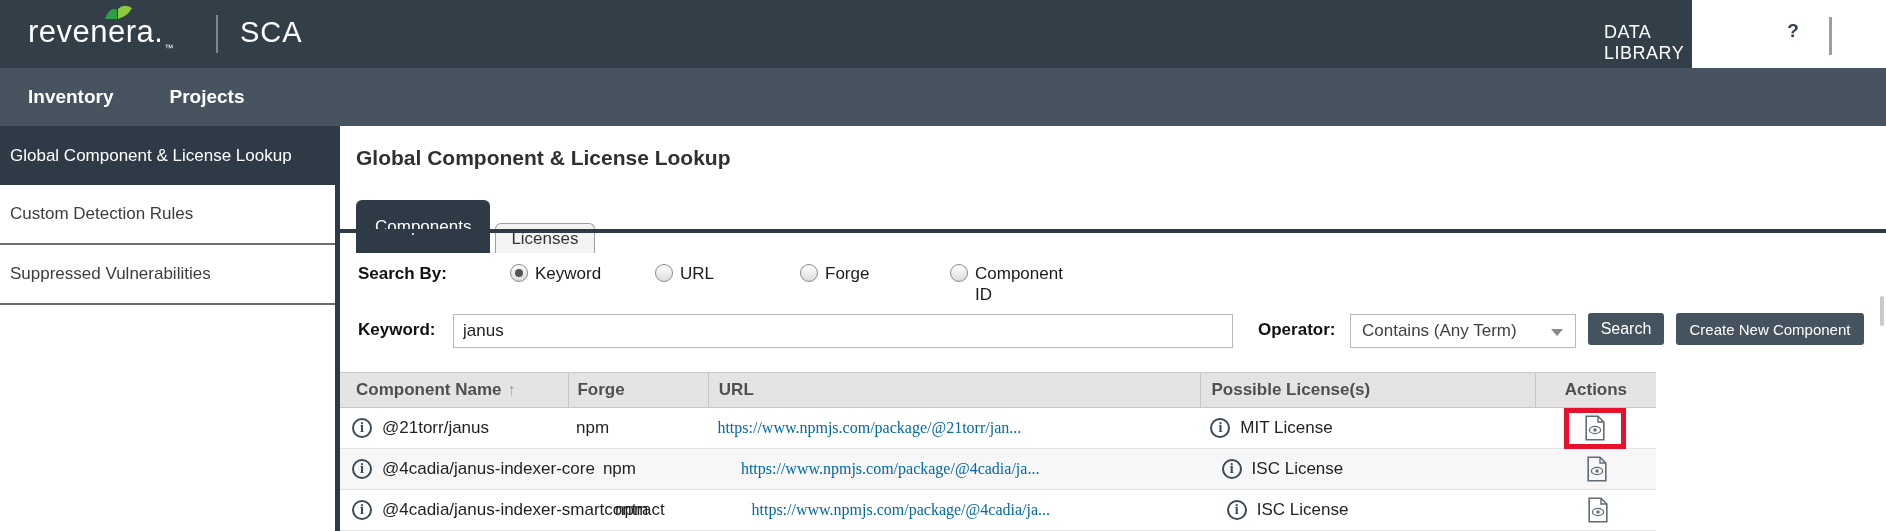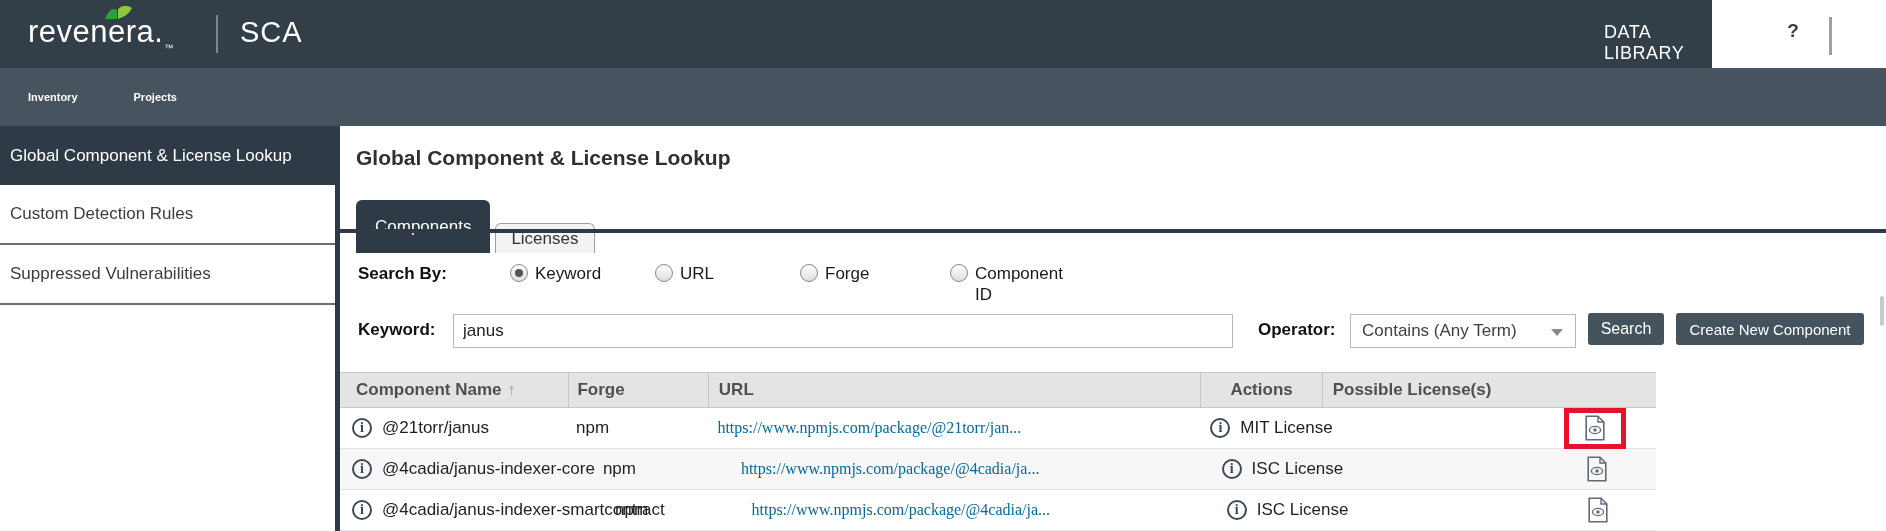--- a/index.html
+++ b/index.html
@@ -8,7 +8,7 @@
   .abs{position:absolute;}
 
   
-  .topbar{left:0;top:0;width:1692px;height:68px;background:#323e48;padding-left:20px;}
+  .topbar{left:0;top:0;width:1692px;height:68px;background:#323e48;}
   .logo{left:28px;top:14px;color:#fff;font-size:31px;letter-spacing:.5px;}
   .logo-tm{font-size:9px;color:#fff;position:relative;top:9px;left:1px;}
   .leaves{left:102px;top:3px;}

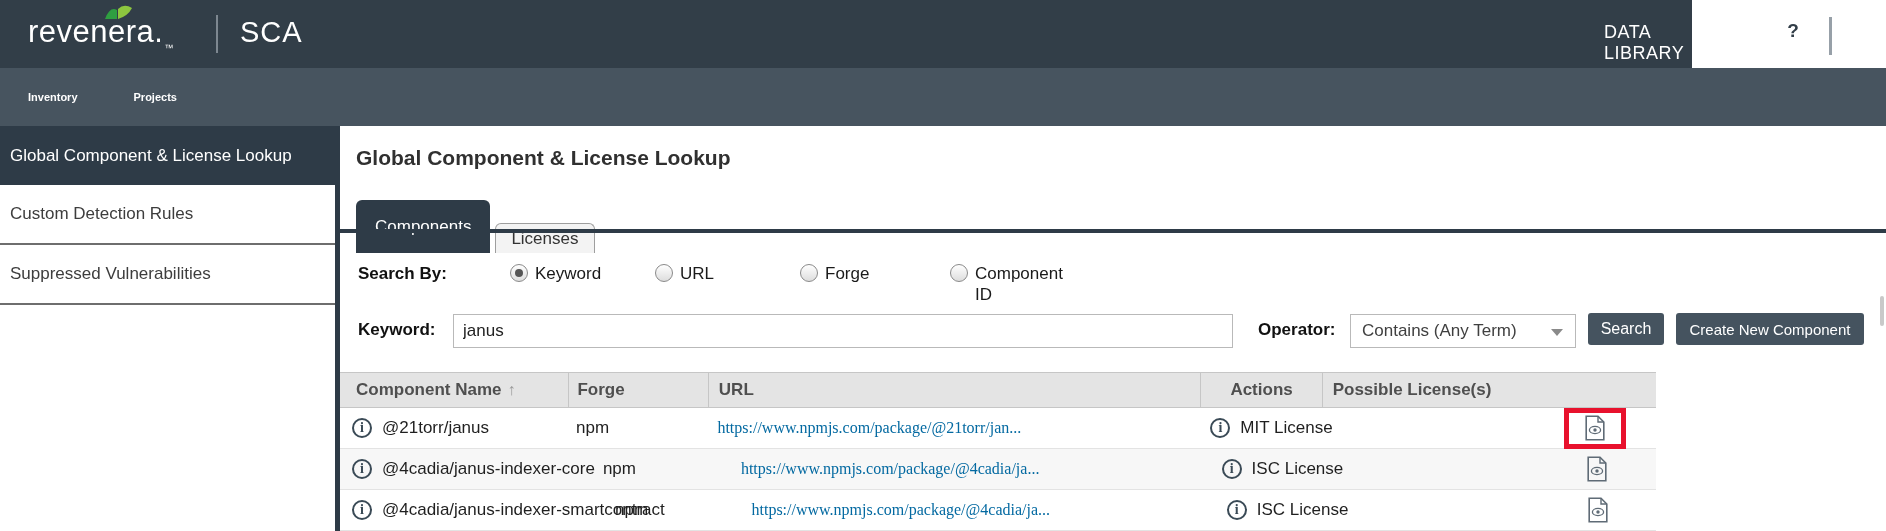--- a/index.html
+++ b/index.html
@@ -23,7 +23,7 @@
 
   
   .navbar{left:0;top:68px;width:1886px;height:58px;background:#47545f;display:flex;align-items:center;padding-left:28px;box-sizing:border-box;gap:56px;}
-  .nav-item{color:#fff;font-size:11px;font-weight:bold;cursor:pointer;}
+  .nav-item{color:#fff;font-size:19px;font-weight:bold;cursor:pointer;}
 
   
   .sidebar{left:0;top:126px;width:335px;height:405px;background:#fff;}

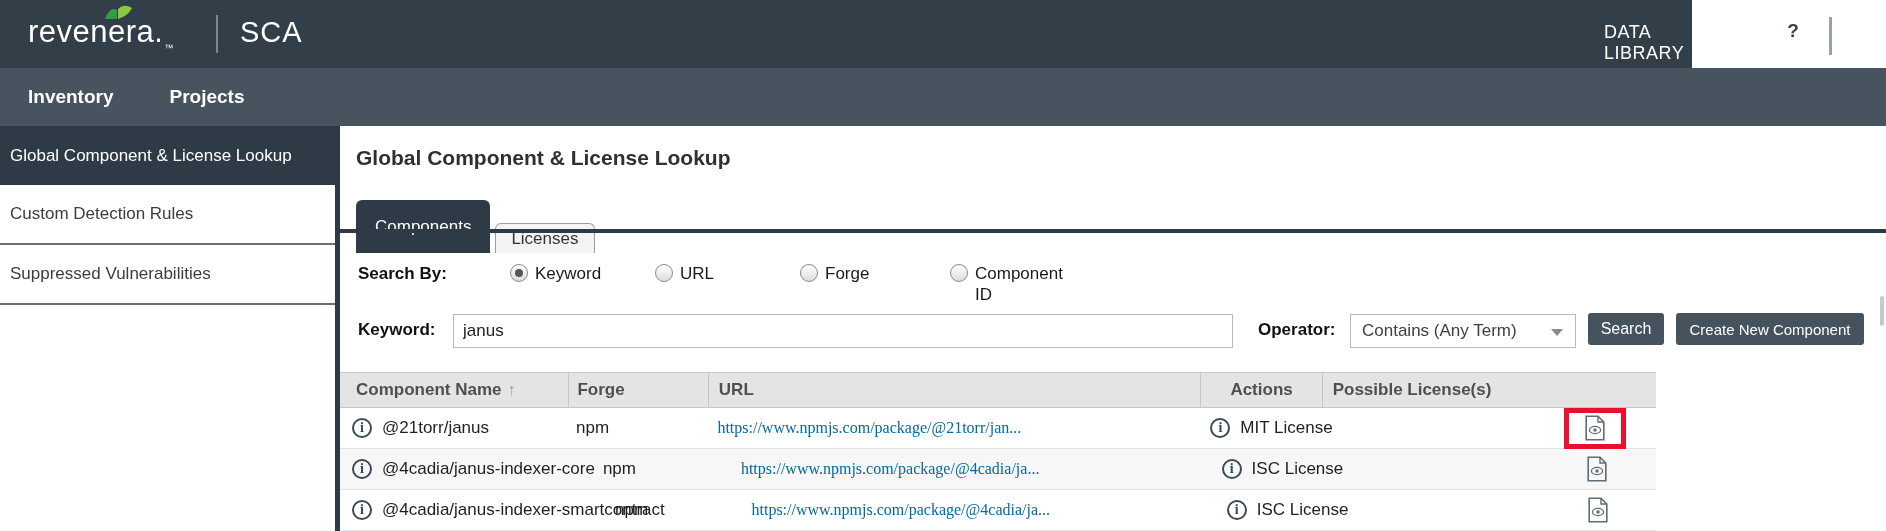--- a/index.html
+++ b/index.html
@@ -168,8 +168,8 @@
         </div>
         <div class="th c2">Forge</div>
         <div class="th c3">URL</div>
+        <div class="th c4">Possible License(s)</div>
         <div class="th c5">Actions</div>
-        <div class="th c4">Possible License(s)</div>
       </div>
 
       <div class="tr">

